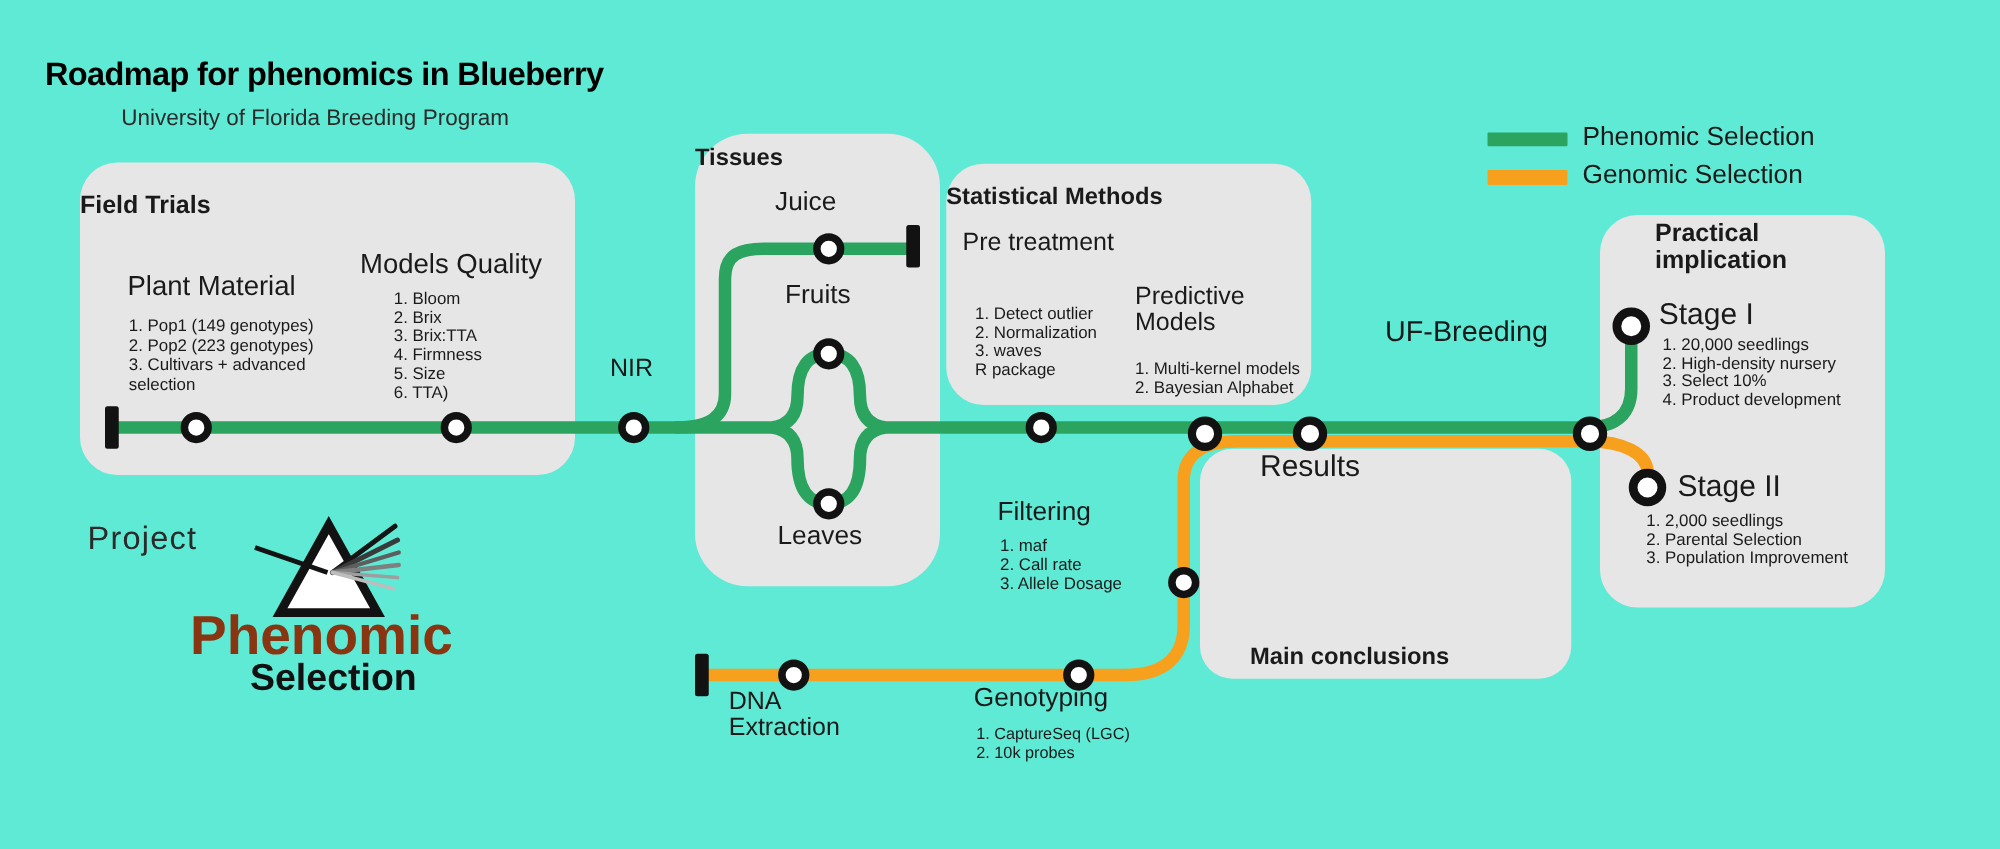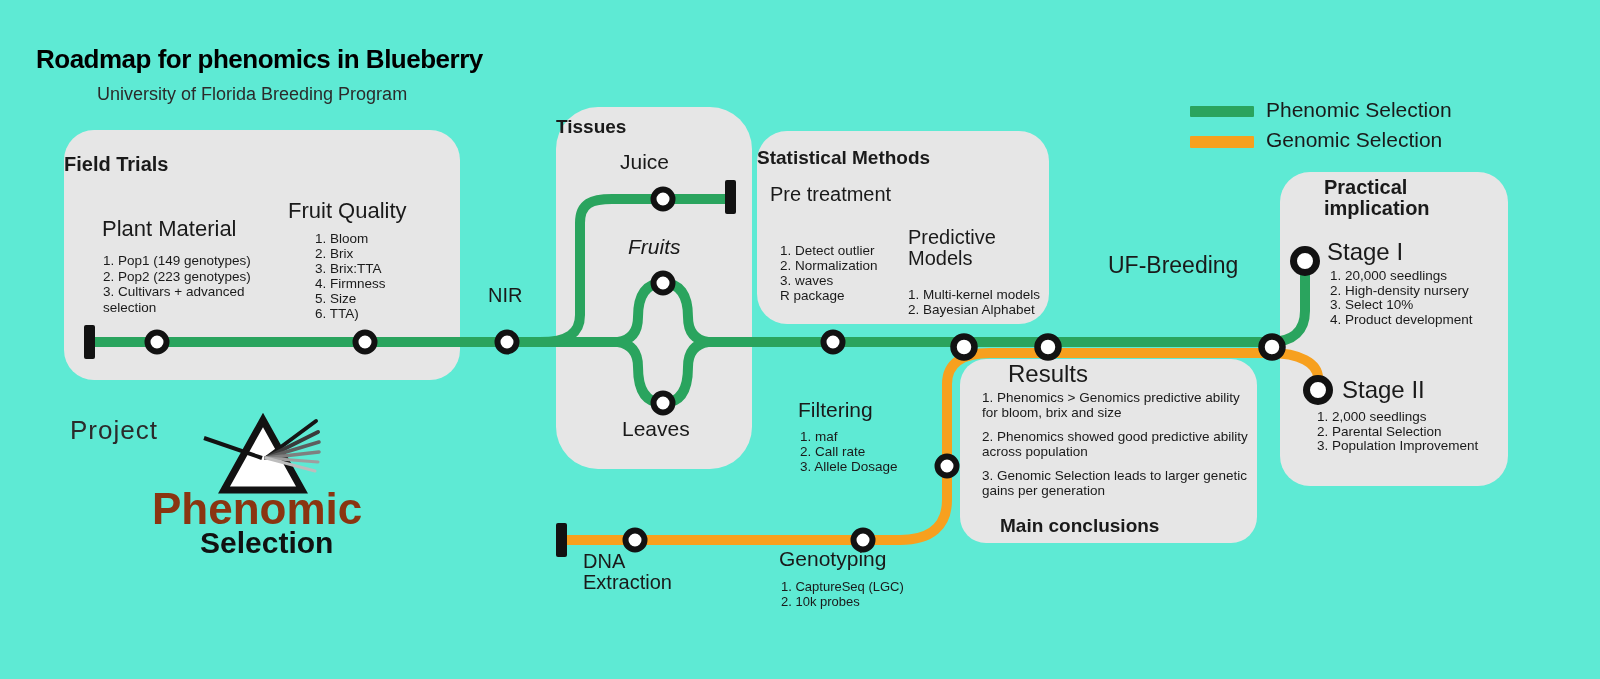--- a/index.html
+++ b/index.html
@@ -98,7 +98,7 @@
       <div class="li">2. Pop2 (223 genotypes)</div>
       <div class="li">3. Cultivars + advanced selection</div>
     </div>
-  <div class="txt layer2" style="left:288px;top:198px;font-size:22px;">Fruit Quality</div>
+  <div class="txt layer2" style="left:288px;top:198px;font-size:22px;">Models Quality</div>
   <div class="list layer2" style="left:315px;top:231px;line-height:15px;">
       <div class="li">1. Bloom</div>
       <div class="li">2. Brix</div>

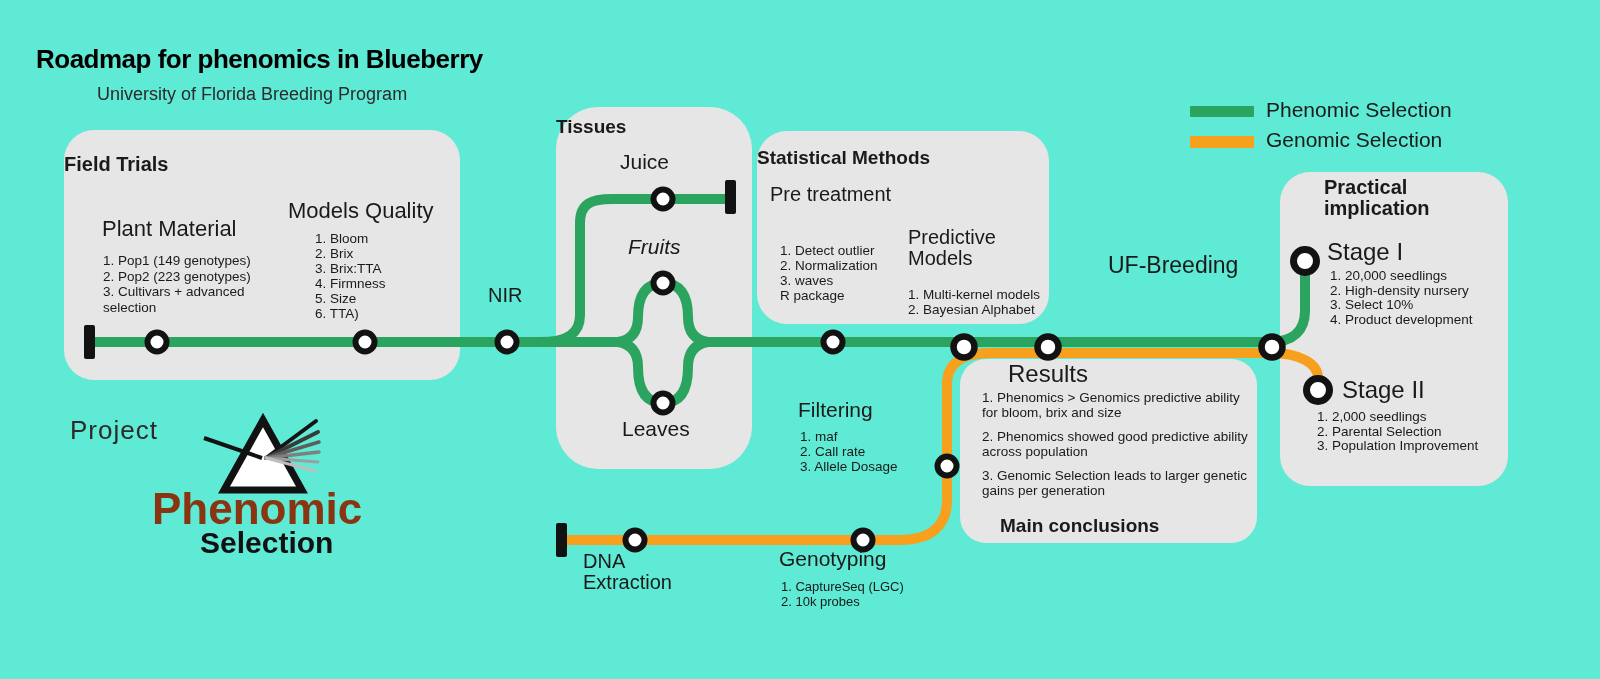--- a/index.html
+++ b/index.html
@@ -112,7 +112,7 @@
 
   <div class="txt b c layer2" style="left:556px;top:116px;width:196px;font-size:19px;">Tissues</div>
   <div class="txt c layer2" style="left:620px;top:150px;width:86px;font-size:21px;">Juice</div>
-  <div class="txt c layer2" style="left:628px;top:235px;width:72px;font-size:21px;font-style:italic;">Fruits</div>
+  <div class="txt c layer2" style="left:628px;top:224px;width:72px;font-size:21px;">Fruits</div>
   <div class="txt c layer2" style="left:622px;top:417px;width:82px;font-size:21px;">Leaves</div>
 
   <div class="txt b c layer2" style="left:757px;top:147px;width:292px;font-size:19px;">Statistical Methods</div>

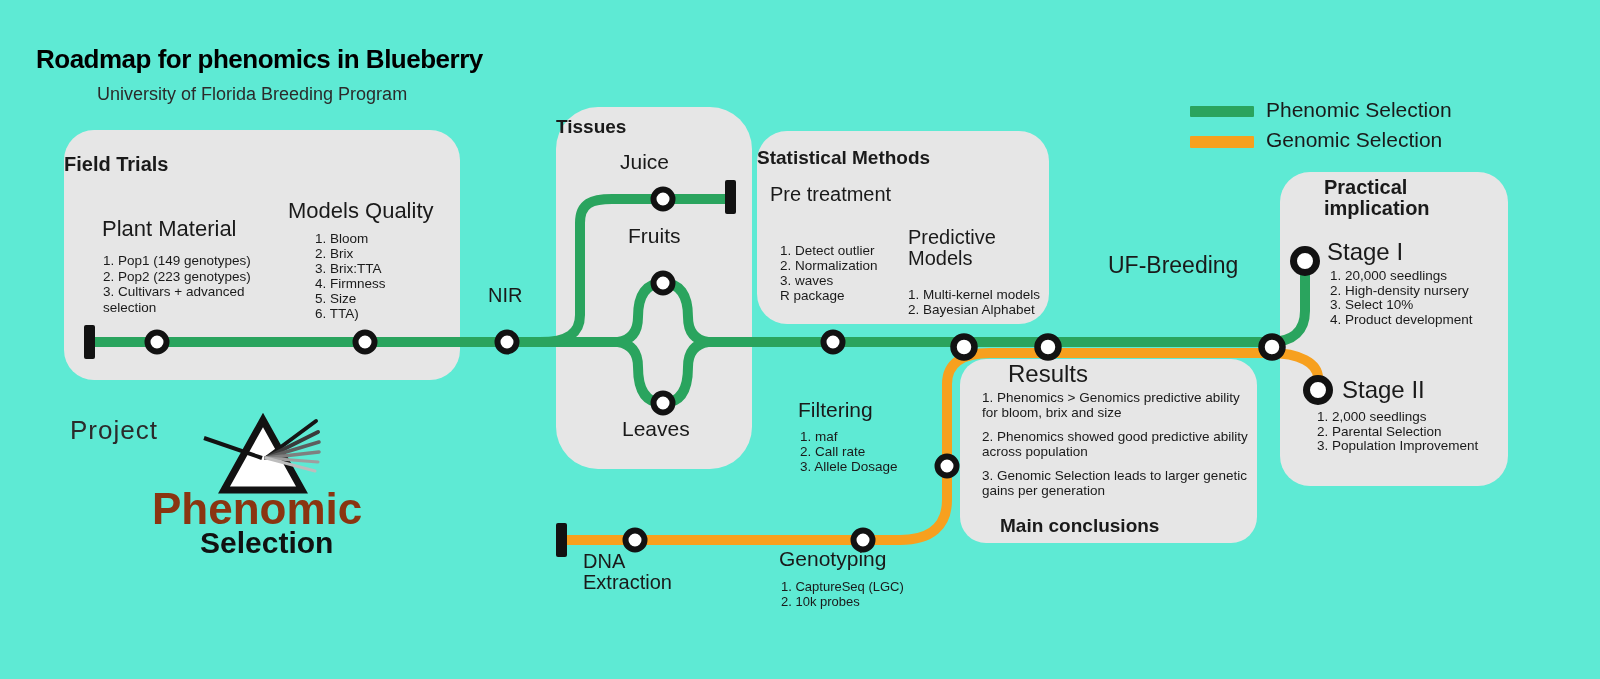--- a/index.html
+++ b/index.html
@@ -132,11 +132,6 @@
   <div class="txt layer2" style="left:1108px;top:252px;font-size:23px;">UF-Breeding</div>
 
   <div class="txt c layer2" style="left:1008px;top:360px;width:104px;font-size:24px;">Results</div>
-  <div class="list wrap gap layer2" style="left:982px;top:390px;width:272px;line-height:15px;">
-      <div class="li">1. Phenomics &gt; Genomics predictive ability for bloom, brix and size</div>
-      <div class="li">2. Phenomics showed good predictive ability across population</div>
-      <div class="li">3. Genomic Selection leads to larger genetic gains per generation</div>
-    </div>
   <div class="txt b c layer2" style="left:1000px;top:515px;width:205px;font-size:19px;">Main conclusions</div>
 
   <div class="txt c wraptext layer2" style="left:583px;top:551px;width:110px;font-size:20px;line-height:21px;">DNA Extraction</div>

